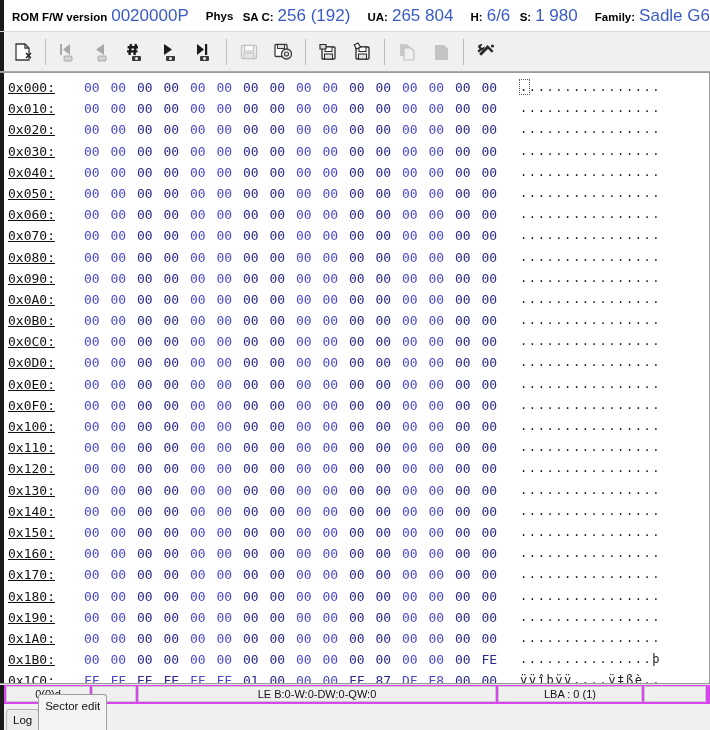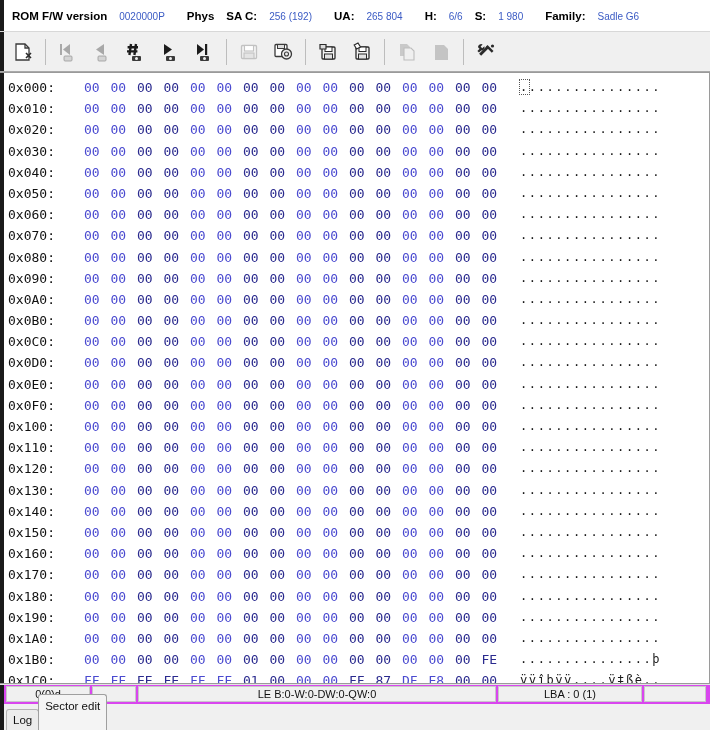--- a/index.html
+++ b/index.html
@@ -48,8 +48,8 @@
   .info-value {
     color: #3b5bc4;
     font-weight: normal;
-    font-size: 10px;
-    margin-left: 12px;
+    font-size: 17px;
+    margin-left: 4px;
   }
   .info-sep { display: inline-block; width: 22px; }
   .info-sep-sm { display: inline-block; width: 12px; }

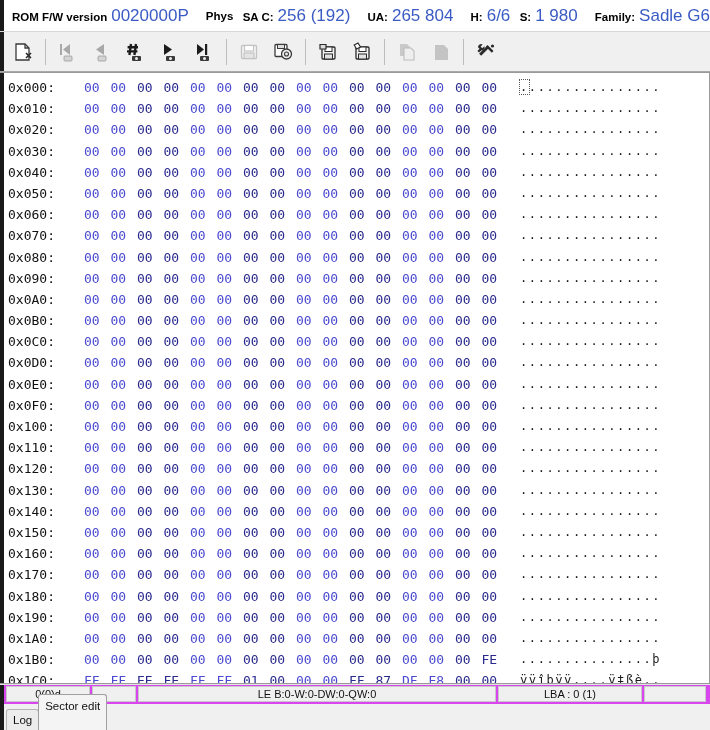--- a/index.html
+++ b/index.html
@@ -128,6 +128,7 @@
     width: 76px;
     flex-shrink: 0;
     letter-spacing: 0px;
+    text-decoration: underline;
   }
   .hex-bytes {
     display: flex;

